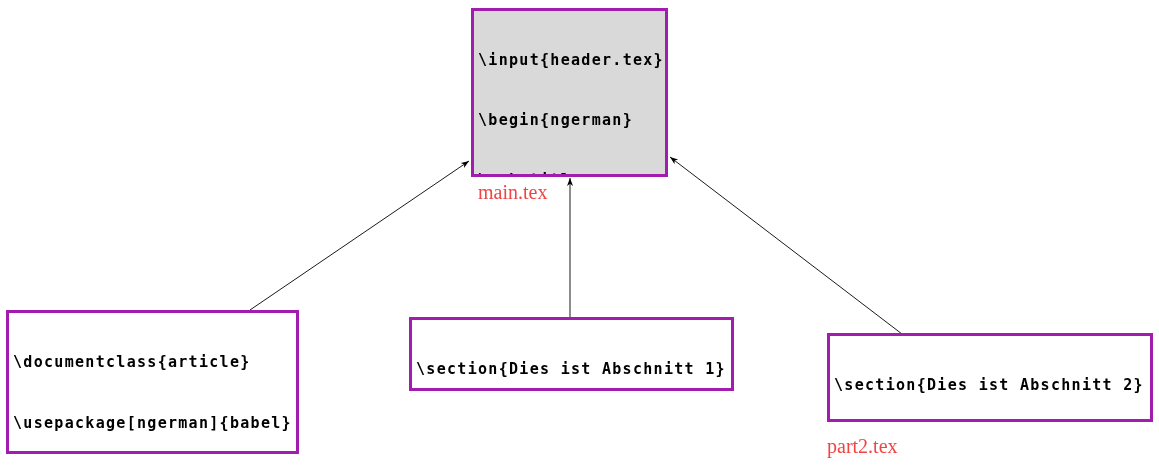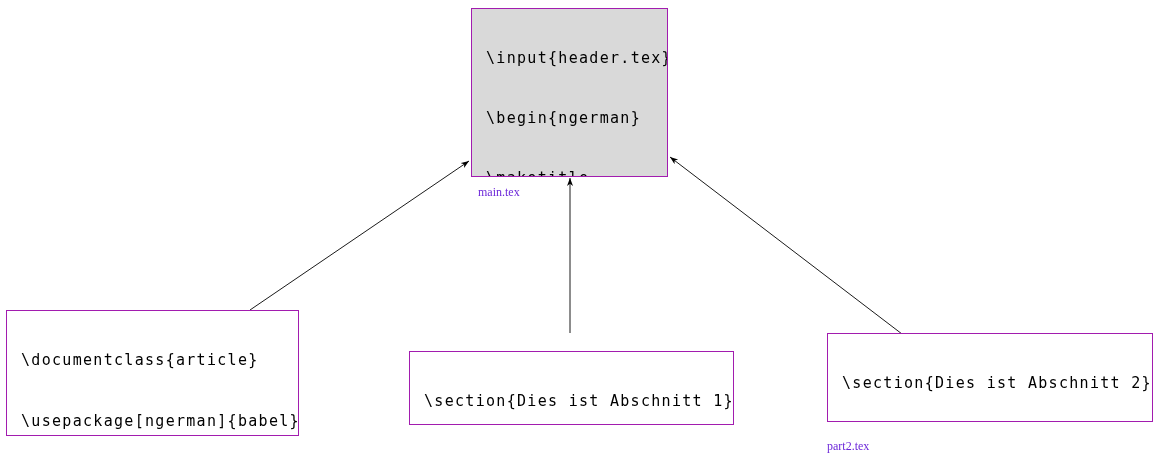--- a/index.html
+++ b/index.html
@@ -26,13 +26,14 @@
   .node {
     position: absolute;
     box-sizing: border-box;
-    border: 1px solid #a21caf;
+    border: 3px solid #a21caf;
     background: #ffffff;
-    padding: 1px 5px 0 14px;
+    padding: 1px 5px 0 4px;
     white-space: pre;
     overflow: hidden;
     font-size: 15px;
     letter-spacing: 1.3px;
+    font-weight: bold;
   }
   .node .code-line {
     height: 24px;

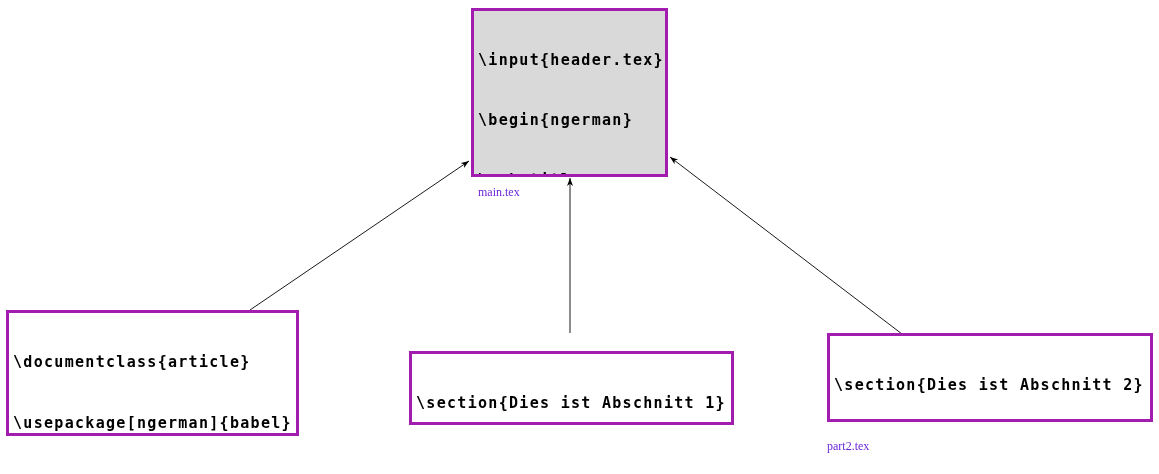--- a/index.html
+++ b/index.html
@@ -60,9 +60,9 @@
   .node-label {
     position: absolute;
     font-family: "Liberation Serif", "DejaVu Serif", serif;
-    font-size: 12px;
+    font-size: 20px;
     line-height: 20px;
-    color: #6d28d9;
+    color: #ef4444;
     white-space: nowrap;
   }
   #label-main   { left: 478px; top: 182px; }

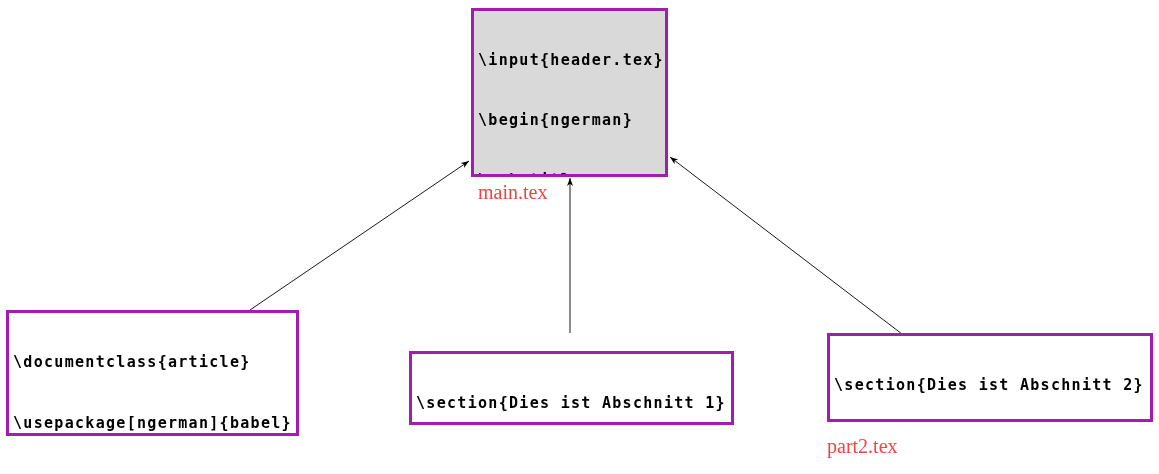--- a/index.html
+++ b/index.html
@@ -46,7 +46,7 @@
   }
   #node-header {
     left: 6px; top: 310px;
-    width: 293px; height: 126px;
+    width: 293px; height: 144px;
   }
   #node-header .code-line { height: 25px; line-height: 25px; }
   #node-part1 {

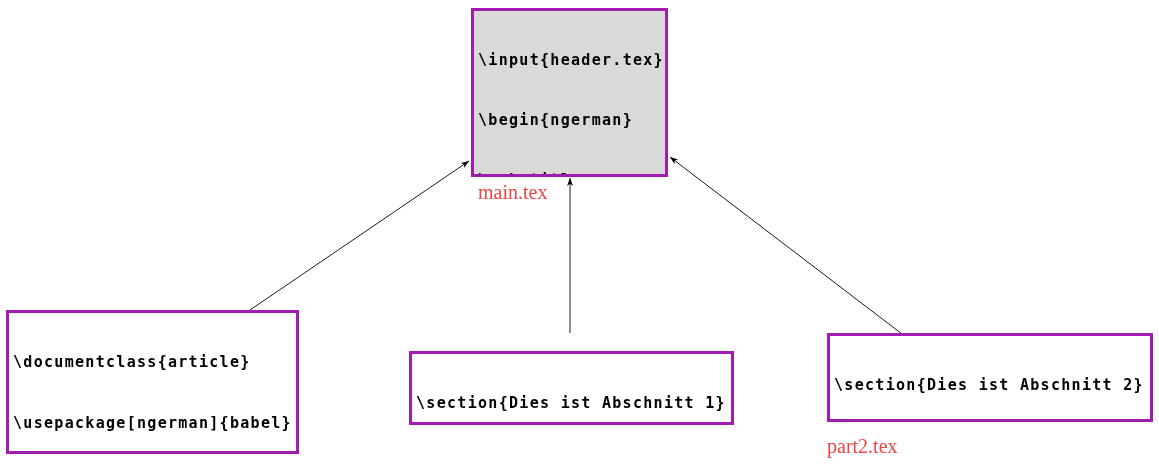--- a/index.html
+++ b/index.html
@@ -50,7 +50,7 @@
   }
   #node-header .code-line { height: 25px; line-height: 25px; }
   #node-part1 {
-    left: 409px; top: 351px;
+    left: 409px; top: 317px;
     width: 325px; height: 74px;
   }
   #node-part2 {

